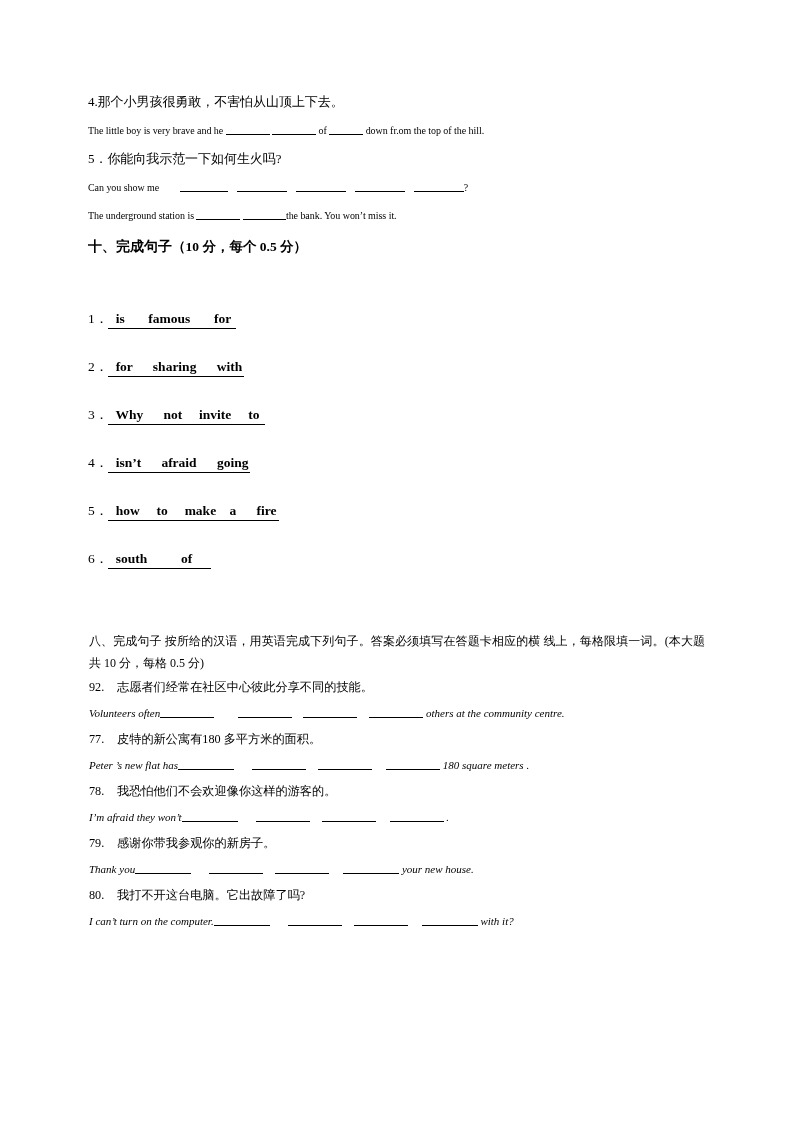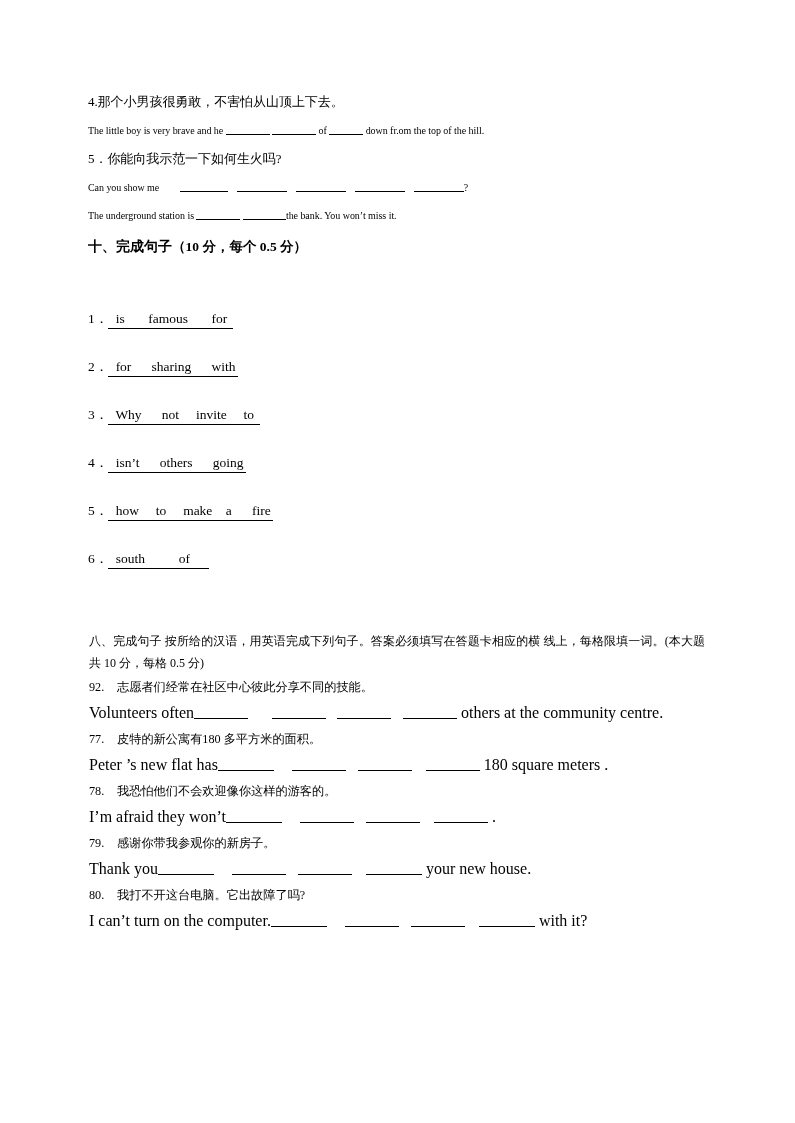--- a/index.html
+++ b/index.html
@@ -74,6 +74,7 @@
     border-bottom: 1.1px solid #000;
     padding: 0 2px 1px 4px;
     white-space: pre;
+    font-weight: bold;
   }
 
   

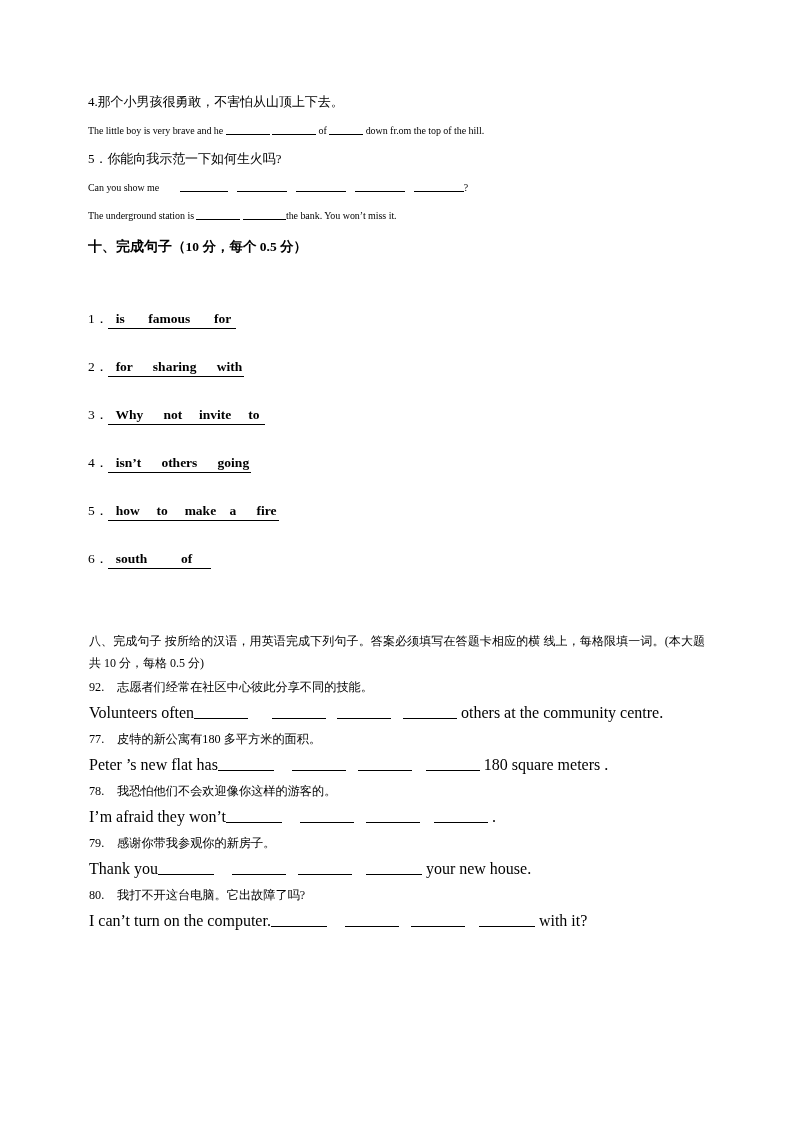--- a/index.html
+++ b/index.html
@@ -137,7 +137,7 @@
       <div class="ans-row"><span class="num">1．</span><span class="ansbox"> is       famous       for </span></div>
       <div class="ans-row"><span class="num">2．</span><span class="ansbox"> for      sharing      with</span></div>
       <div class="ans-row"><span class="num">3．</span><span class="ansbox"> Why      not     invite     to </span></div>
-      <div class="ans-row"><span class="num">4．</span><span class="ansbox"> isn’t      others      going</span></div>
+      <div class="ans-row"><span class="num">4．</span><span class="ansbox"> isn’t      afraid      going</span></div>
       <div class="ans-row"><span class="num">5．</span><span class="ansbox"> how     to     make    a      fire</span></div>
       <div class="ans-row"><span class="num">6．</span><span class="ansbox"> south          of     </span></div>
     </div>

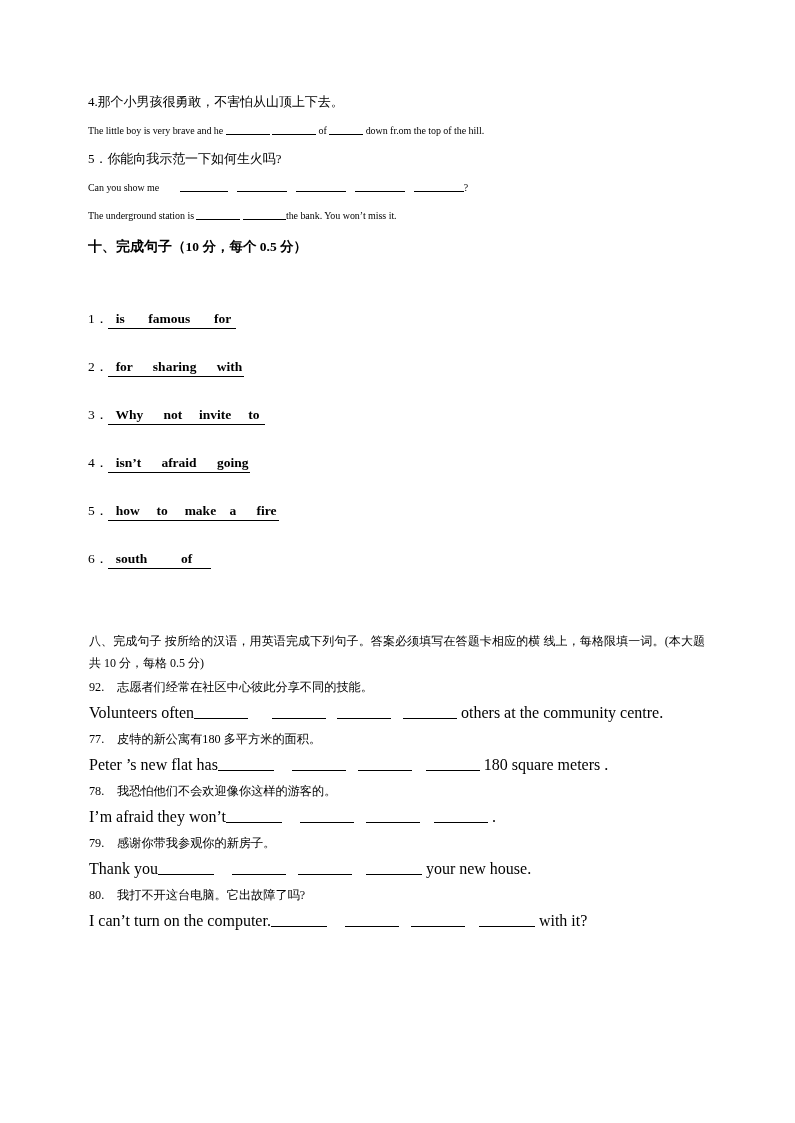--- a/index.html
+++ b/index.html
@@ -99,9 +99,10 @@
     min-width: 28px;
   }
   .sec-b .q-en {
-    font-size: 16px;
+    font-size: 11px;
     line-height: 26px;
     white-space: nowrap;
+    font-style: italic;
   }
 
   

